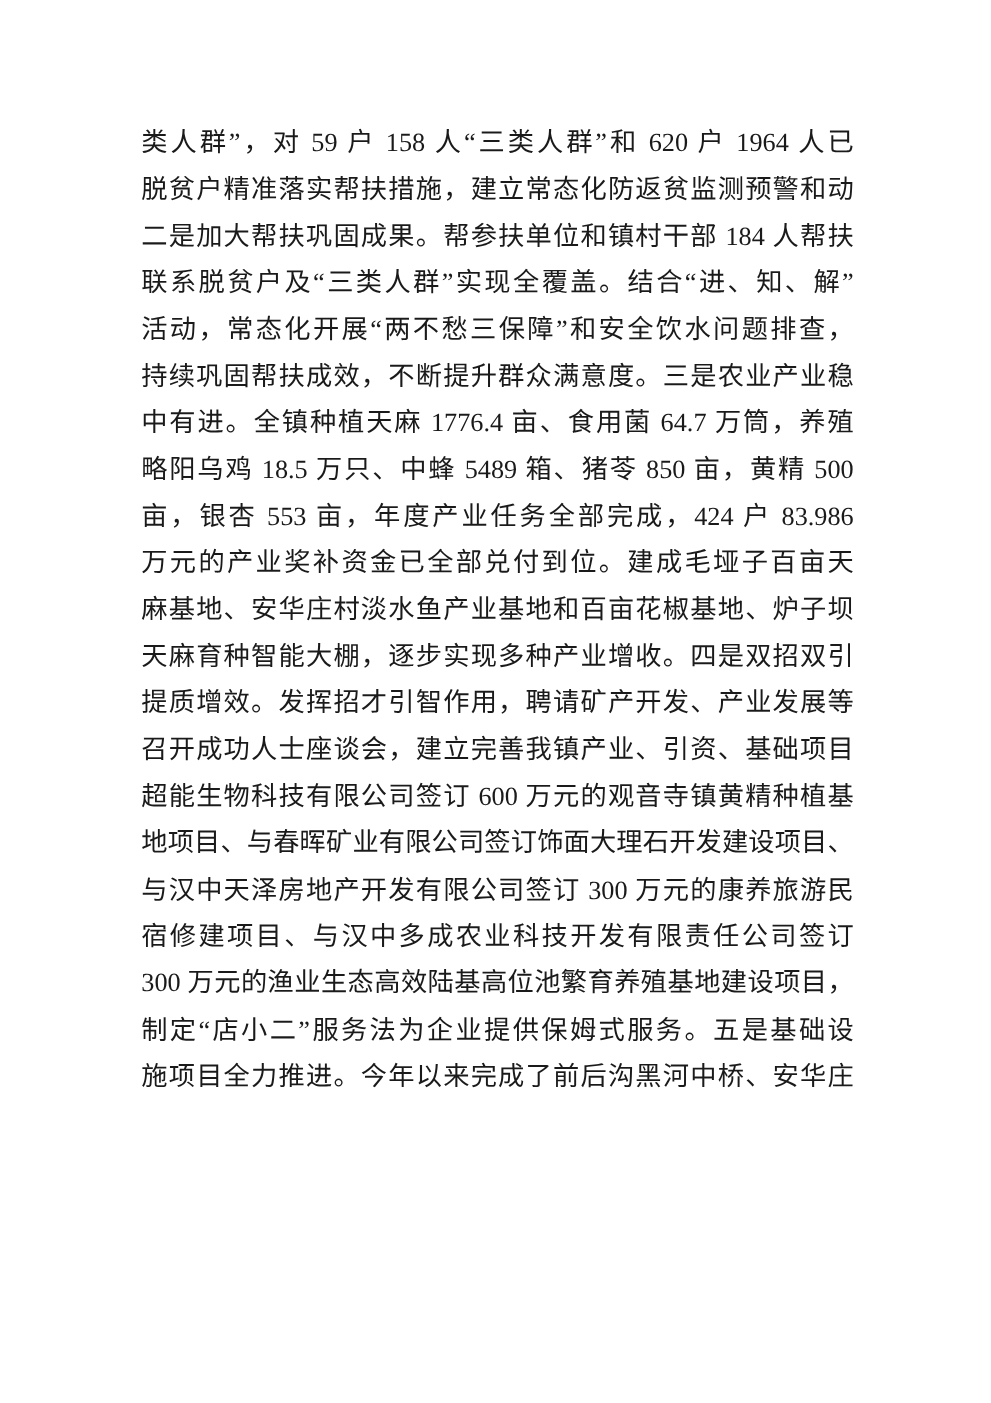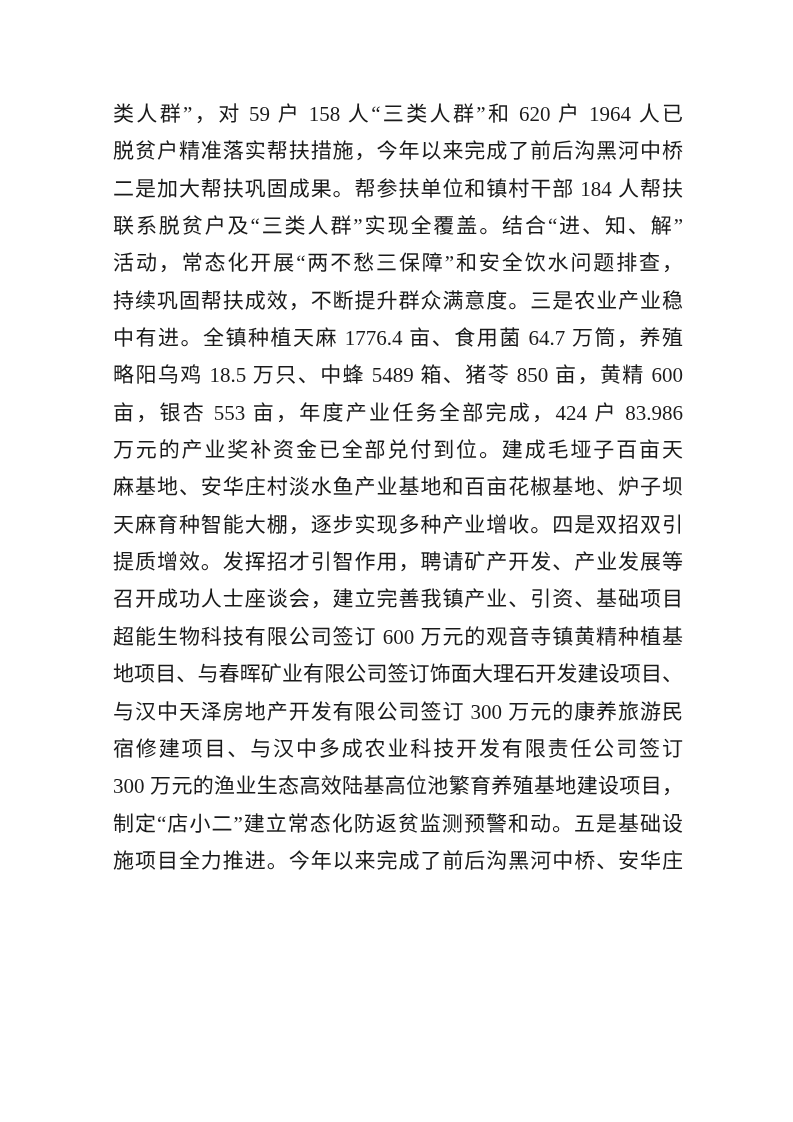--- a/index.html
+++ b/index.html
@@ -39,7 +39,7 @@
 <div class="page">
   <div class="text-block" style="color: rgb(26, 26, 26);">
       <div class="line"><span class="seg">类人群”，对 59 户 158 人“三类人群”和 620 户 1964 人已</span></div>
-      <div class="line"><span class="seg">脱贫户精准落实帮扶措施，今年以来完成了前后沟黑河中桥</span></div>
+      <div class="line"><span class="seg">脱贫户精准落实帮扶措施，建立常态化防返贫监测预警和动</span></div>
       <div class="line"><span class="seg bold">二是加大帮扶巩固成果。</span><span class="seg">帮参扶单位和镇村干部 184 人帮扶</span></div>
       <div class="line"><span class="seg">联系脱贫户及“三类人群”实现全覆盖。结合“进、知、解”</span></div>
       <div class="line"><span class="seg">活动，常态化开展“两不愁三保障”和安全饮水问题排查，</span></div>

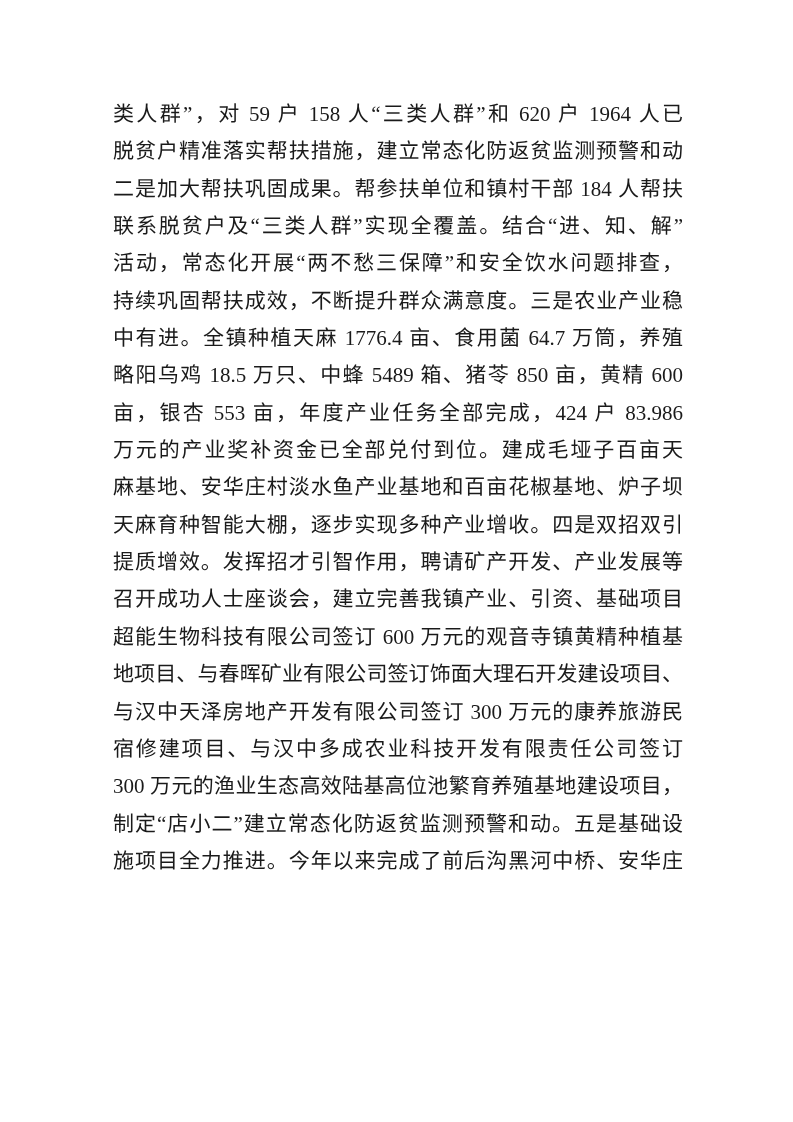--- a/index.html
+++ b/index.html
@@ -45,7 +45,7 @@
       <div class="line"><span class="seg">活动，常态化开展“两不愁三保障”和安全饮水问题排查，</span></div>
       <div class="line"><span class="seg">持续巩固帮扶成效，不断提升群众满意度。</span><span class="seg bold">三是农业产业稳</span></div>
       <div class="line"><span class="seg bold">中有进。</span><span class="seg">全镇种植天麻 1776.4 亩、食用菌 64.7 万筒，养殖</span></div>
-      <div class="line"><span class="seg">略阳乌鸡 18.5 万只、中蜂 5489 箱、猪苓 850 亩，黄精 600</span></div>
+      <div class="line"><span class="seg">略阳乌鸡 18.5 万只、中蜂 5489 箱、猪苓 850 亩，黄精 500</span></div>
       <div class="line"><span class="seg">亩，银杏 553 亩，年度产业任务全部完成，424 户 83.986</span></div>
       <div class="line"><span class="seg">万元的产业奖补资金已全部兑付到位。建成毛垭子百亩天</span></div>
       <div class="line"><span class="seg">麻基地、安华庄村淡水鱼产业基地和百亩花椒基地、炉子坝</span></div>

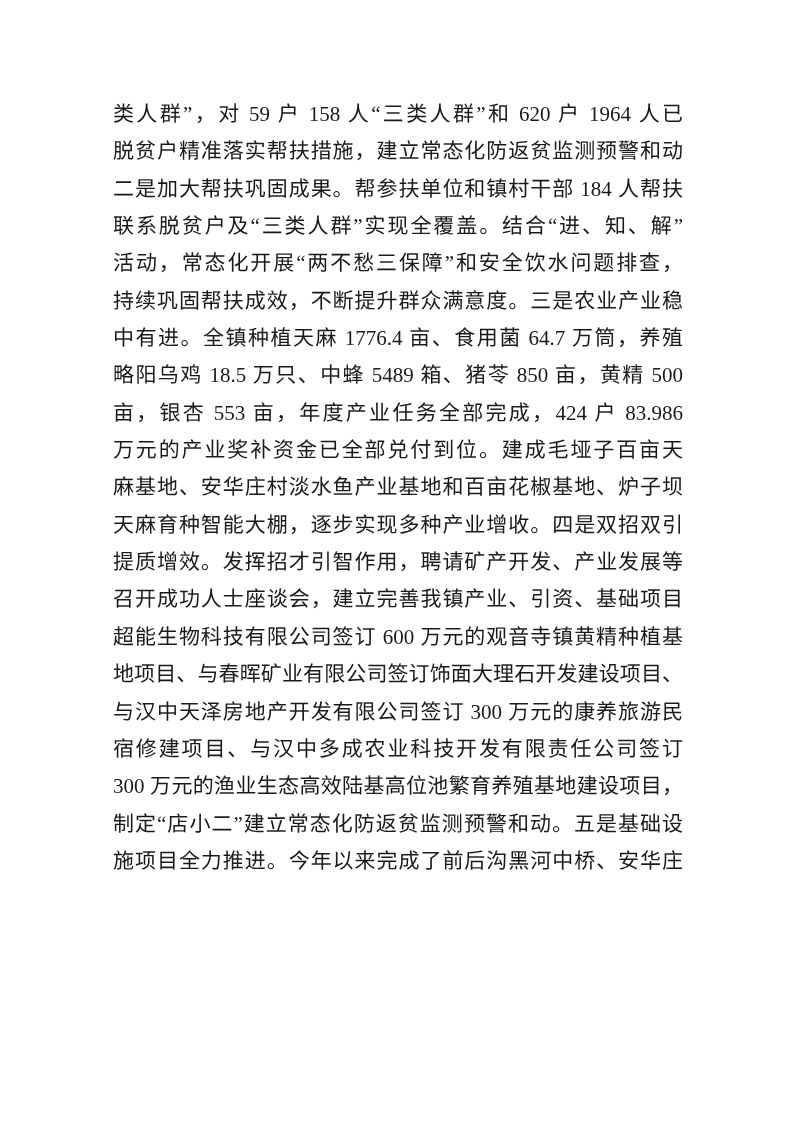--- a/index.html
+++ b/index.html
@@ -57,7 +57,7 @@
       <div class="line"><span class="seg">与汉中天泽房地产开发有限公司签订 300 万元的康养旅游民</span></div>
       <div class="line"><span class="seg">宿修建项目、与汉中多成农业科技开发有限责任公司签订</span></div>
       <div class="line"><span class="seg">300 万元的渔业生态高效陆基高位池繁育养殖基地建设项目，</span></div>
-      <div class="line"><span class="seg">制定“店小二”建立常态化防返贫监测预警和动。</span><span class="seg bold">五是基础设</span></div>
+      <div class="line"><span class="seg">制定“店小二”服务法为企业提供保姆式服务。</span><span class="seg bold">五是基础设</span></div>
       <div class="line"><span class="seg bold">施项目全力推进。</span><span class="seg">今年以来完成了前后沟黑河中桥、安华庄</span></div>
     </div>
 </div>

